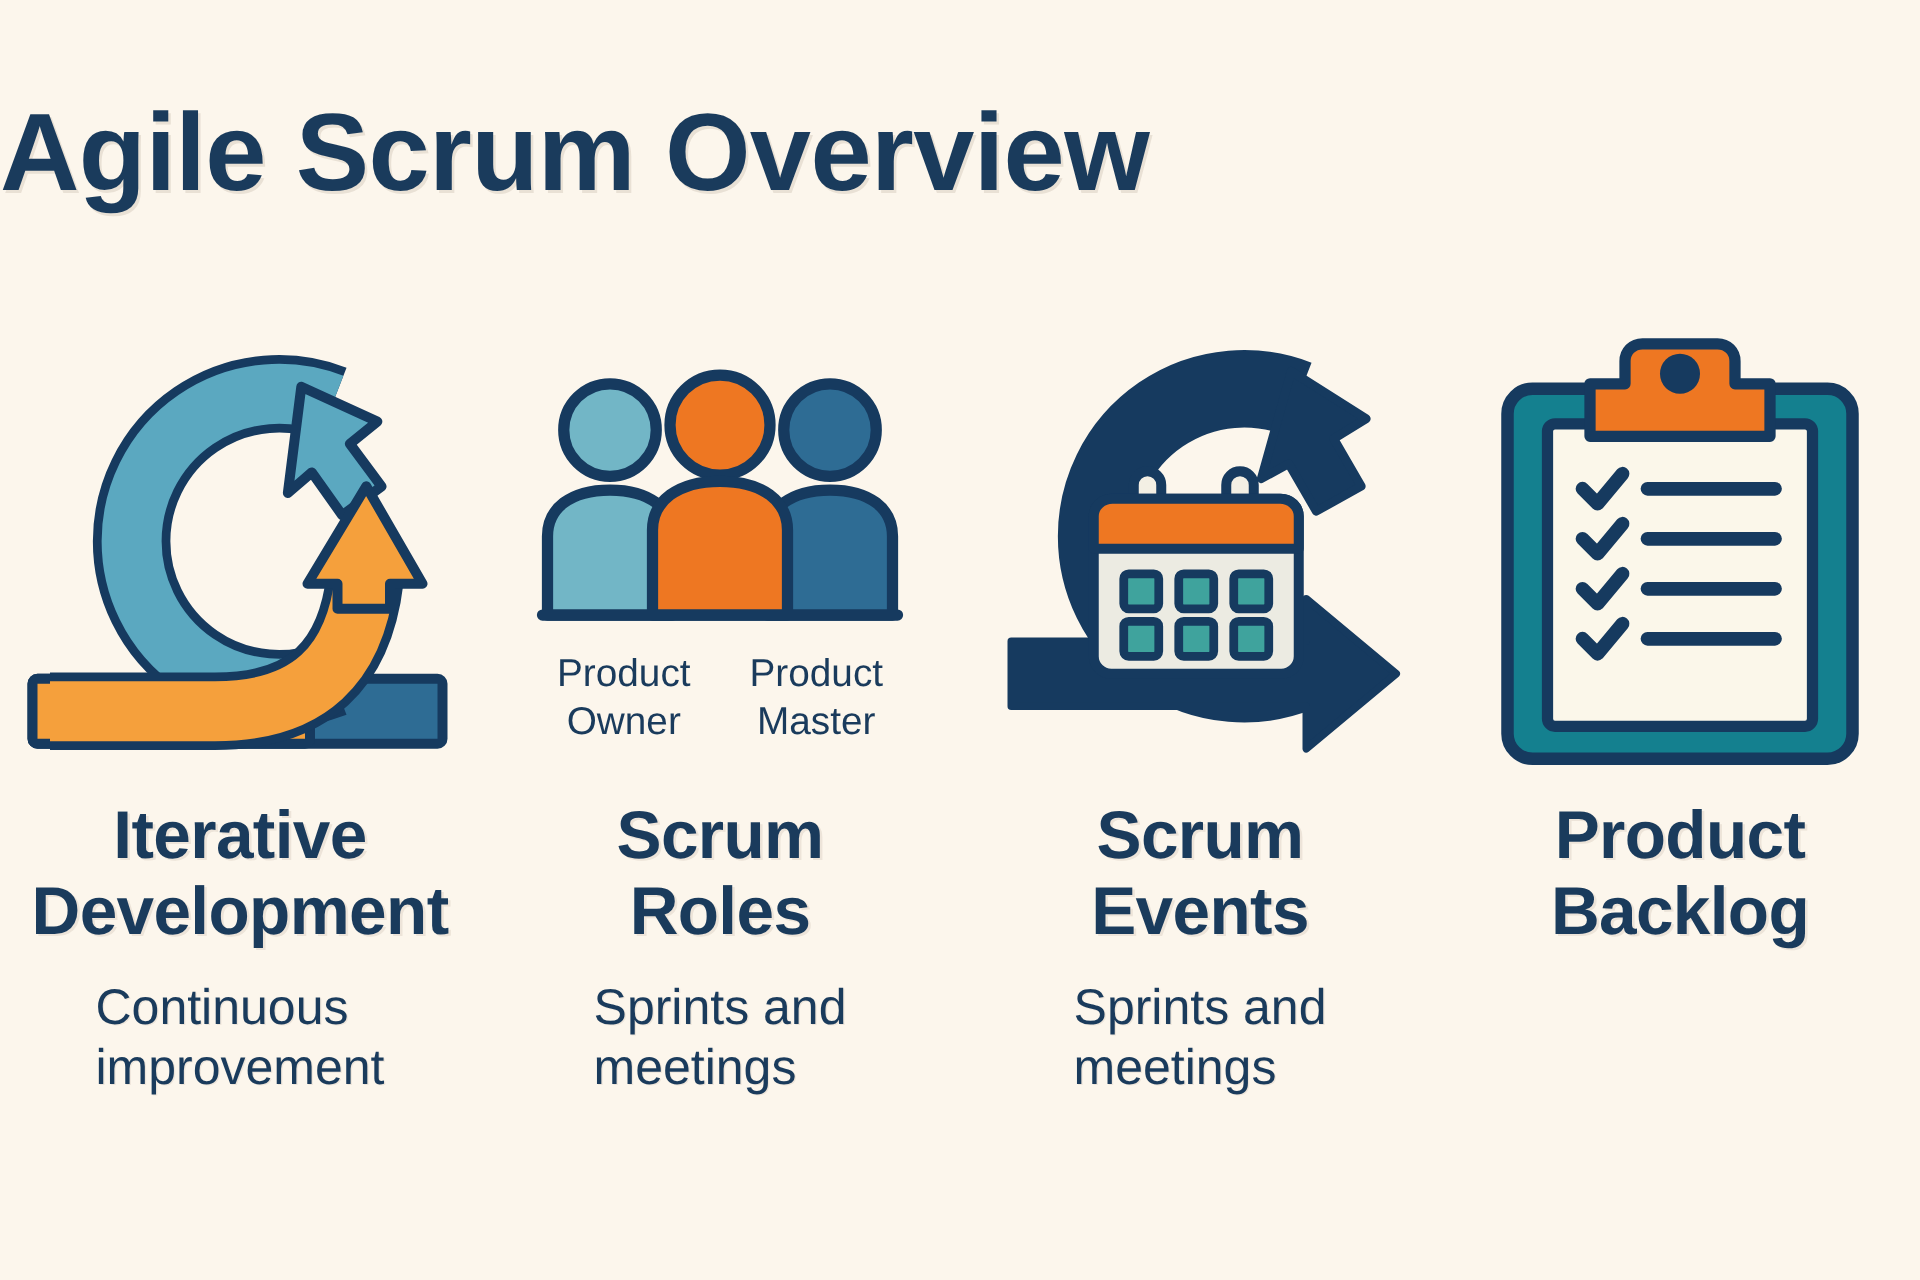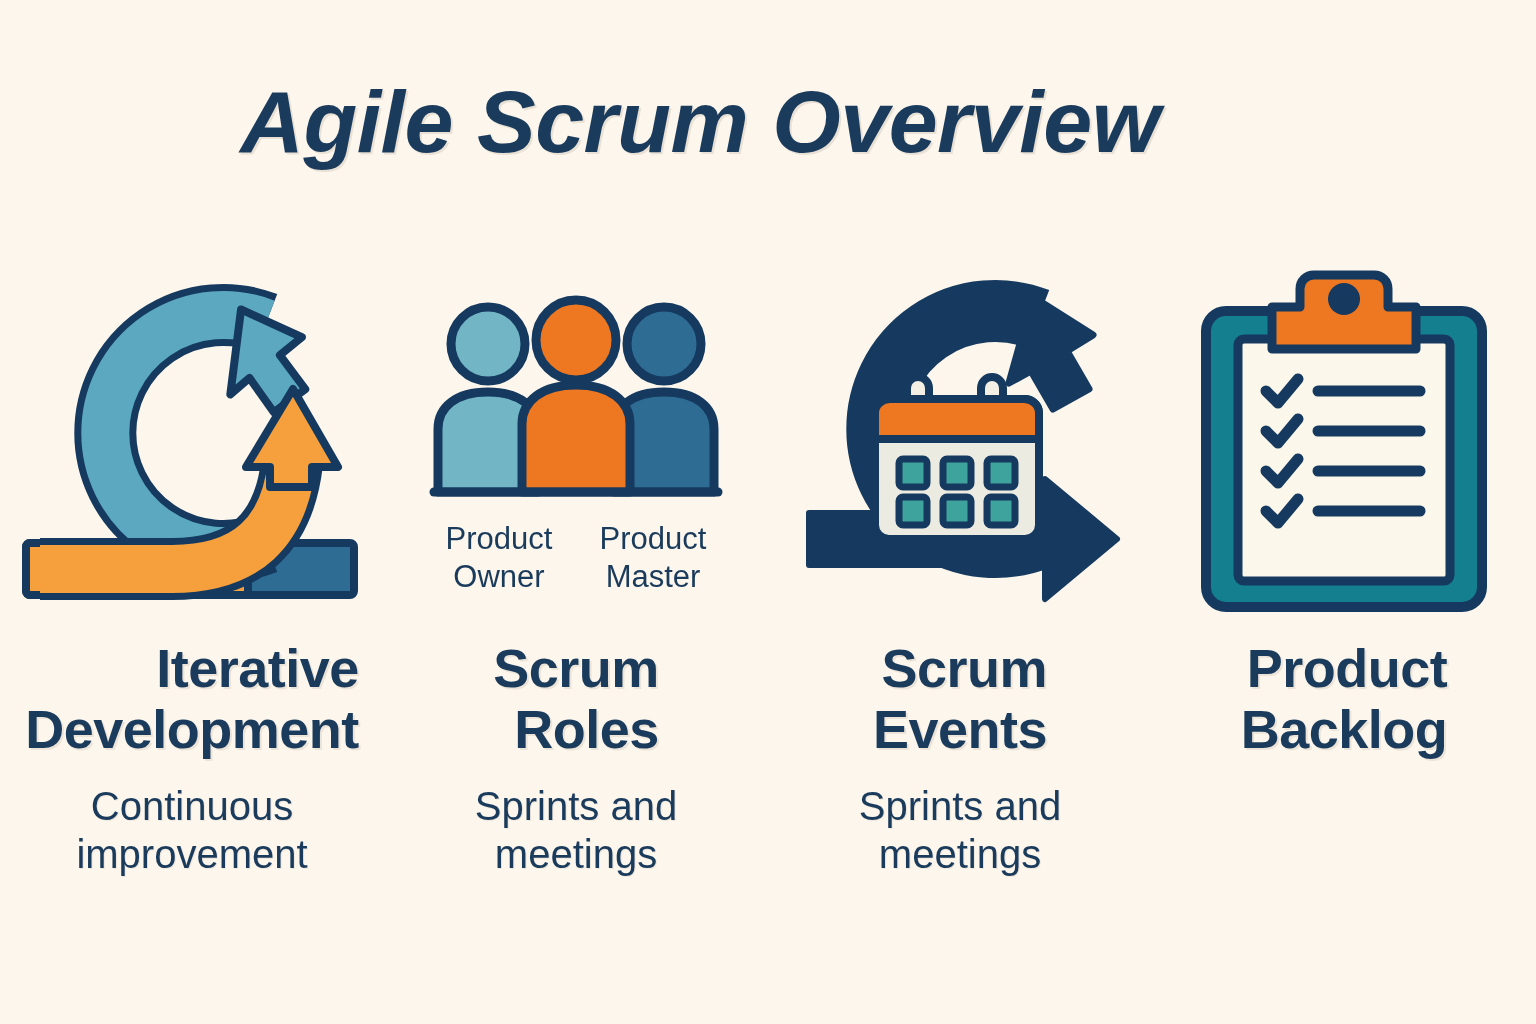--- a/index.html
+++ b/index.html
@@ -27,7 +27,7 @@
     top: 78px;
     left: 0;
     width: 1400px;
-    text-align: center;
+    text-align: left;
     font-size: 88px;
     line-height: 1.0;
     font-weight: 700;
@@ -35,7 +35,6 @@
     color: #1a3b5c;
     text-shadow: 2px 2px 0 rgba(190,175,160,0.30);
     white-space: nowrap;
-    font-style: italic;
   }
 
   

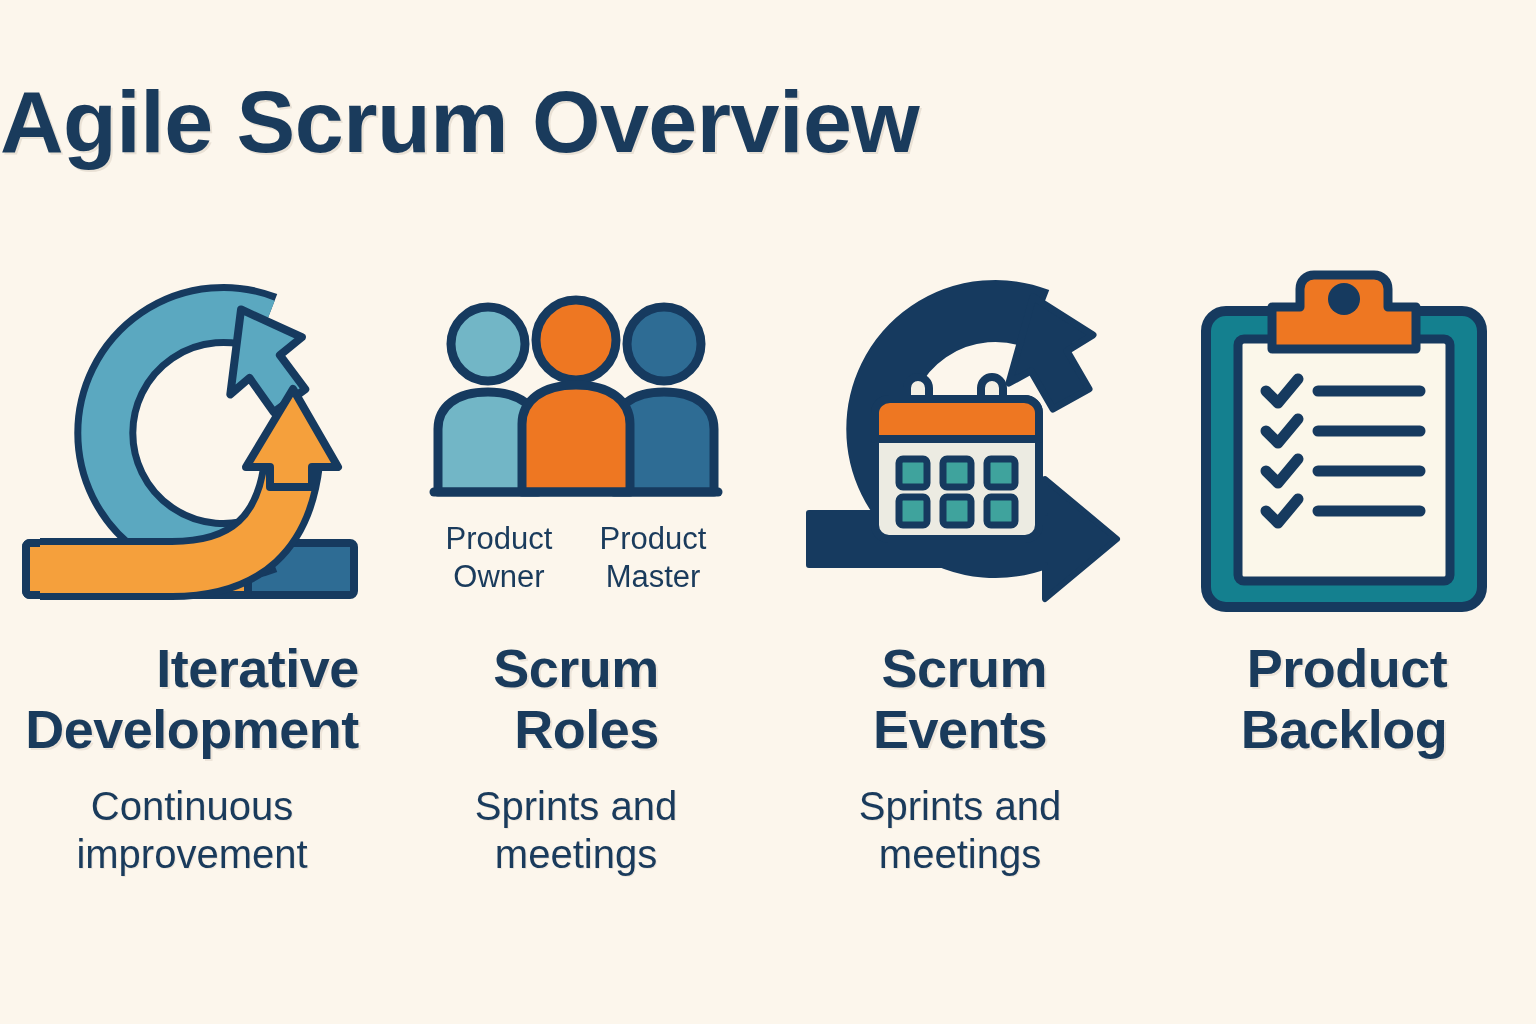--- a/index.html
+++ b/index.html
@@ -67,7 +67,7 @@
     line-height: 1.13;
     font-weight: 700;
     color: #1a3b5c;
-    text-align: right;
+    text-align: center;
     letter-spacing: -0.5px;
     text-shadow: 2px 2px 0 rgba(190,175,160,0.25);
     white-space: pre-line;

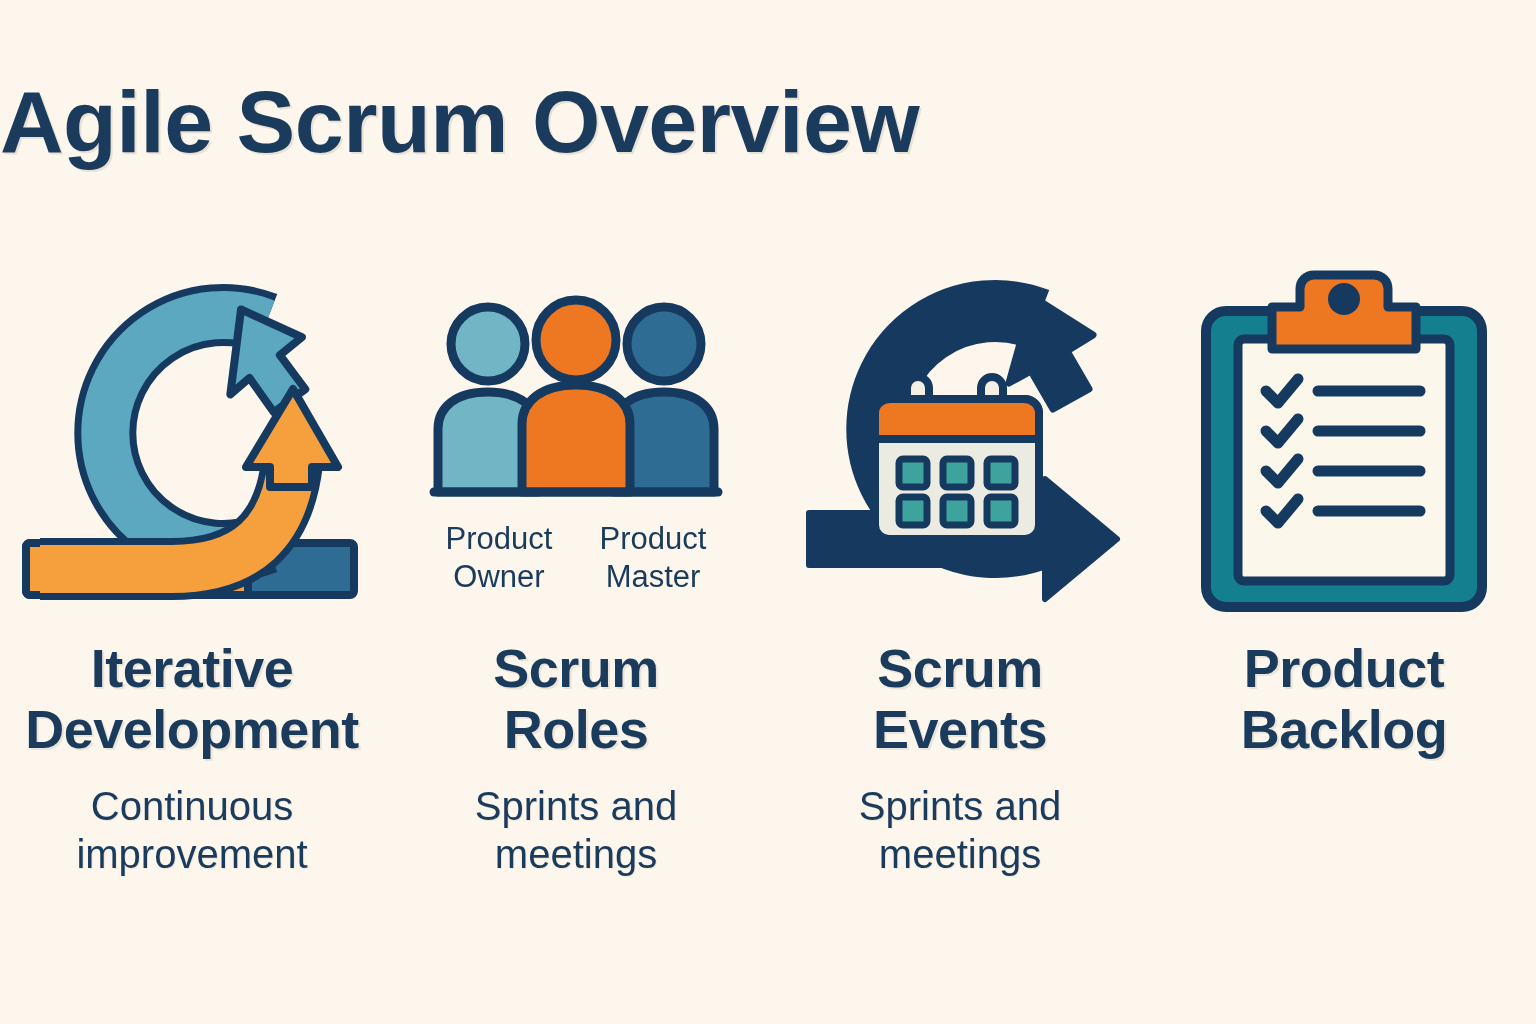--- a/index.html
+++ b/index.html
@@ -78,7 +78,7 @@
     line-height: 1.2;
     font-weight: 400;
     color: #1a3b5c;
-    text-align: center;
+    text-align: left;
     white-space: pre-line;
     margin-top: 22px;
     text-shadow: 1px 1px 0 rgba(190,175,160,0.22);

